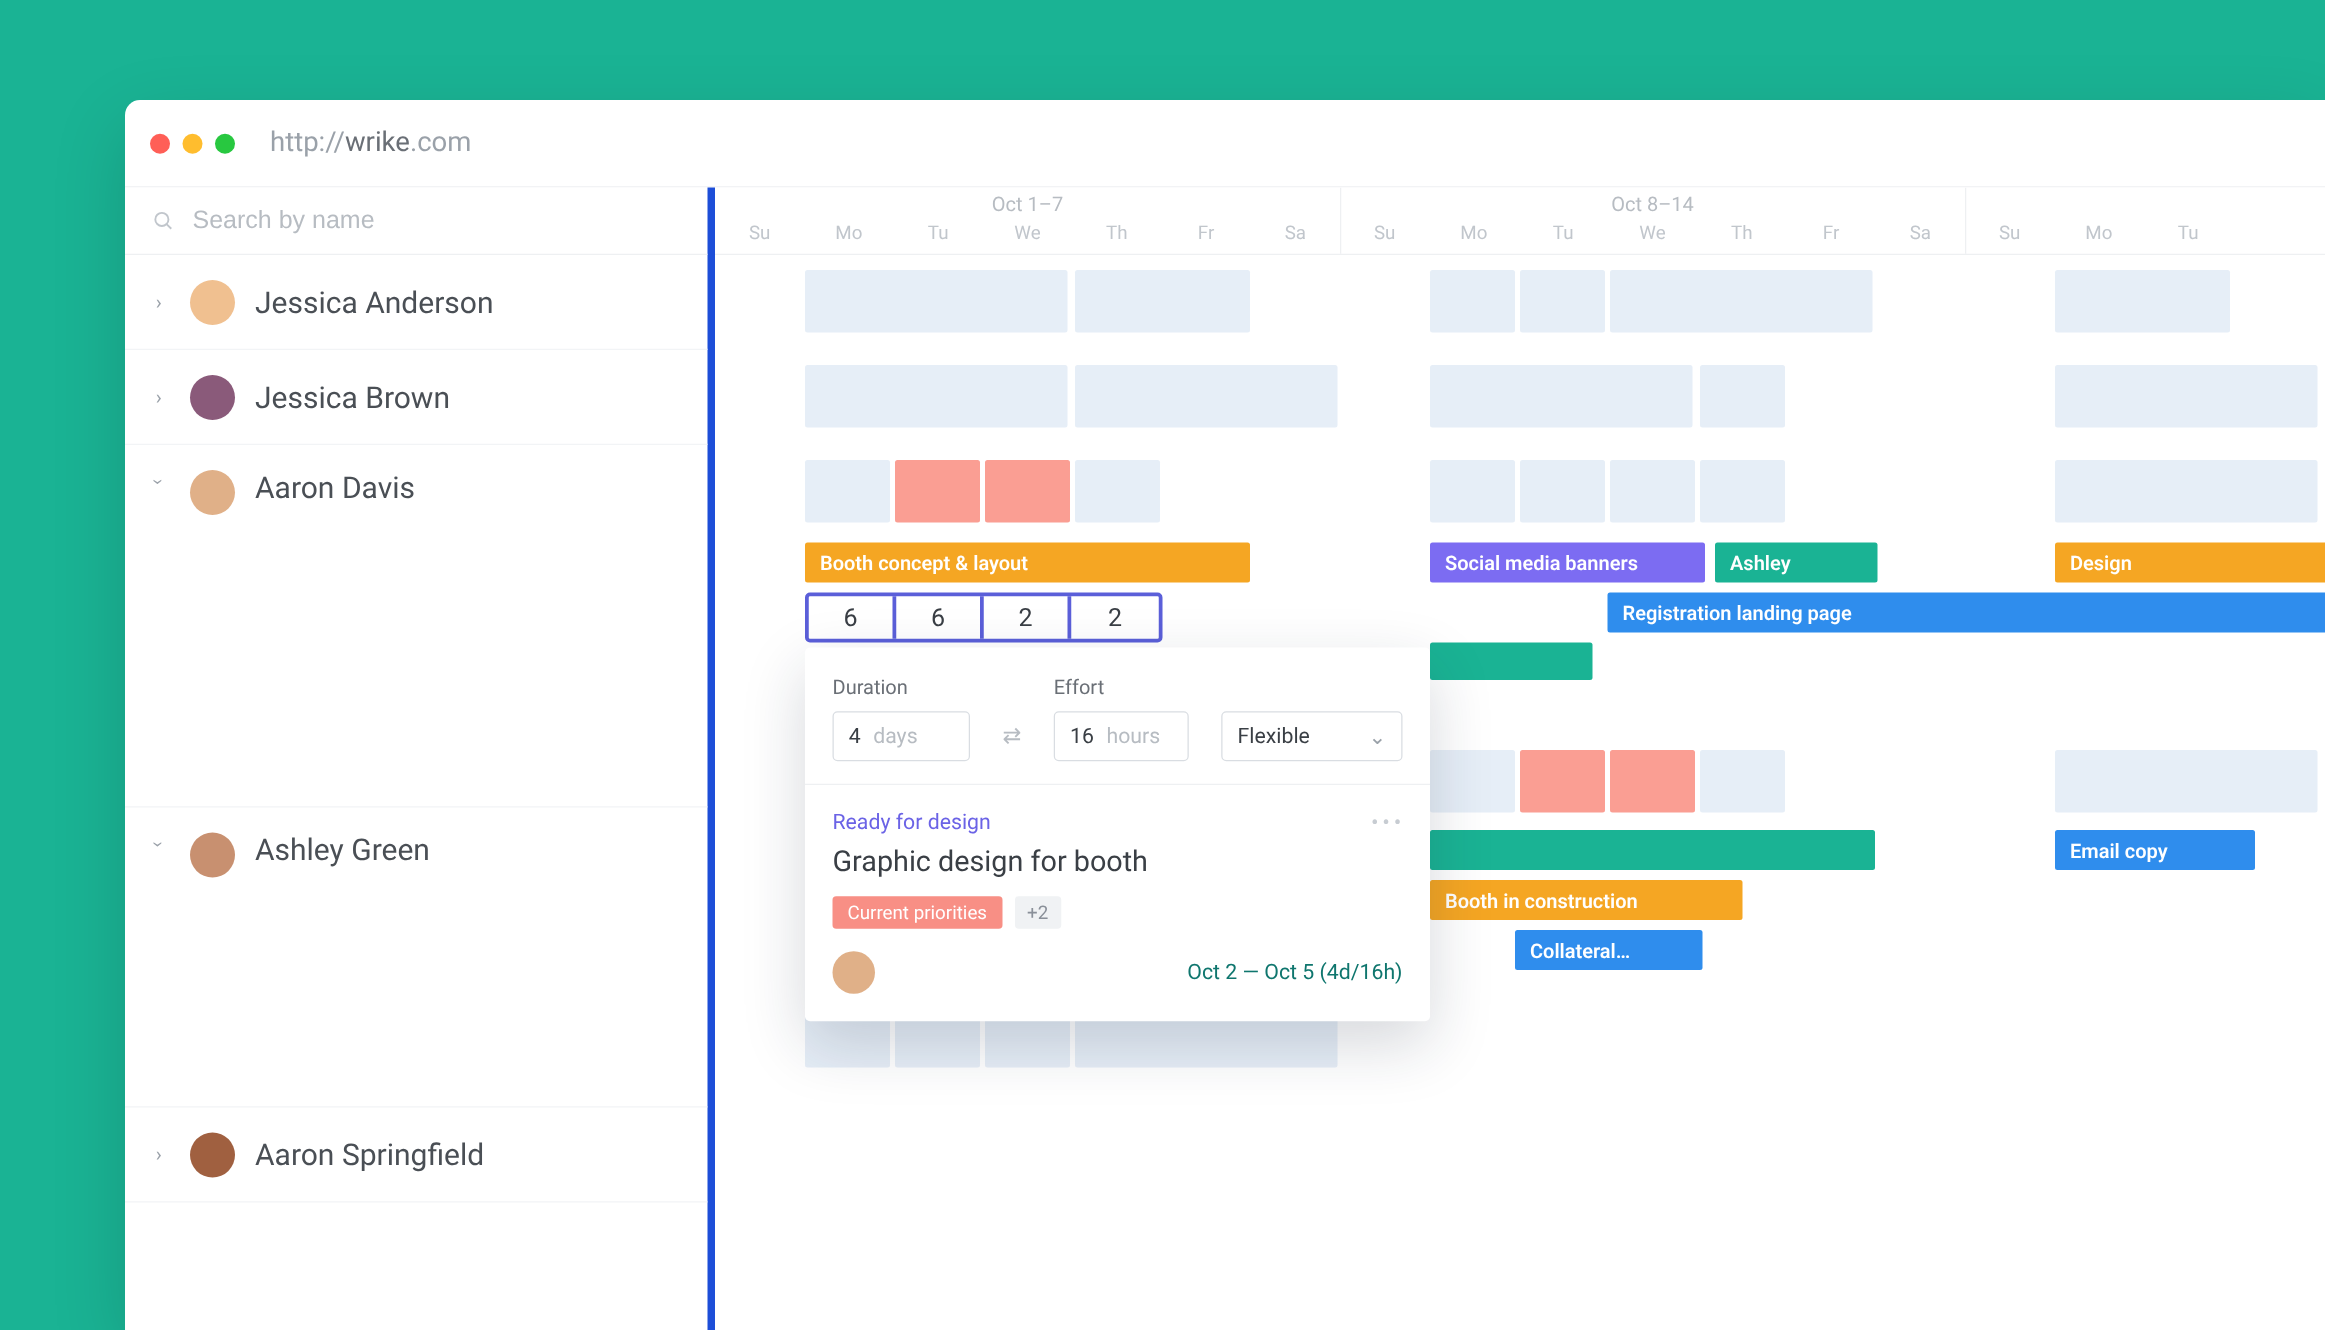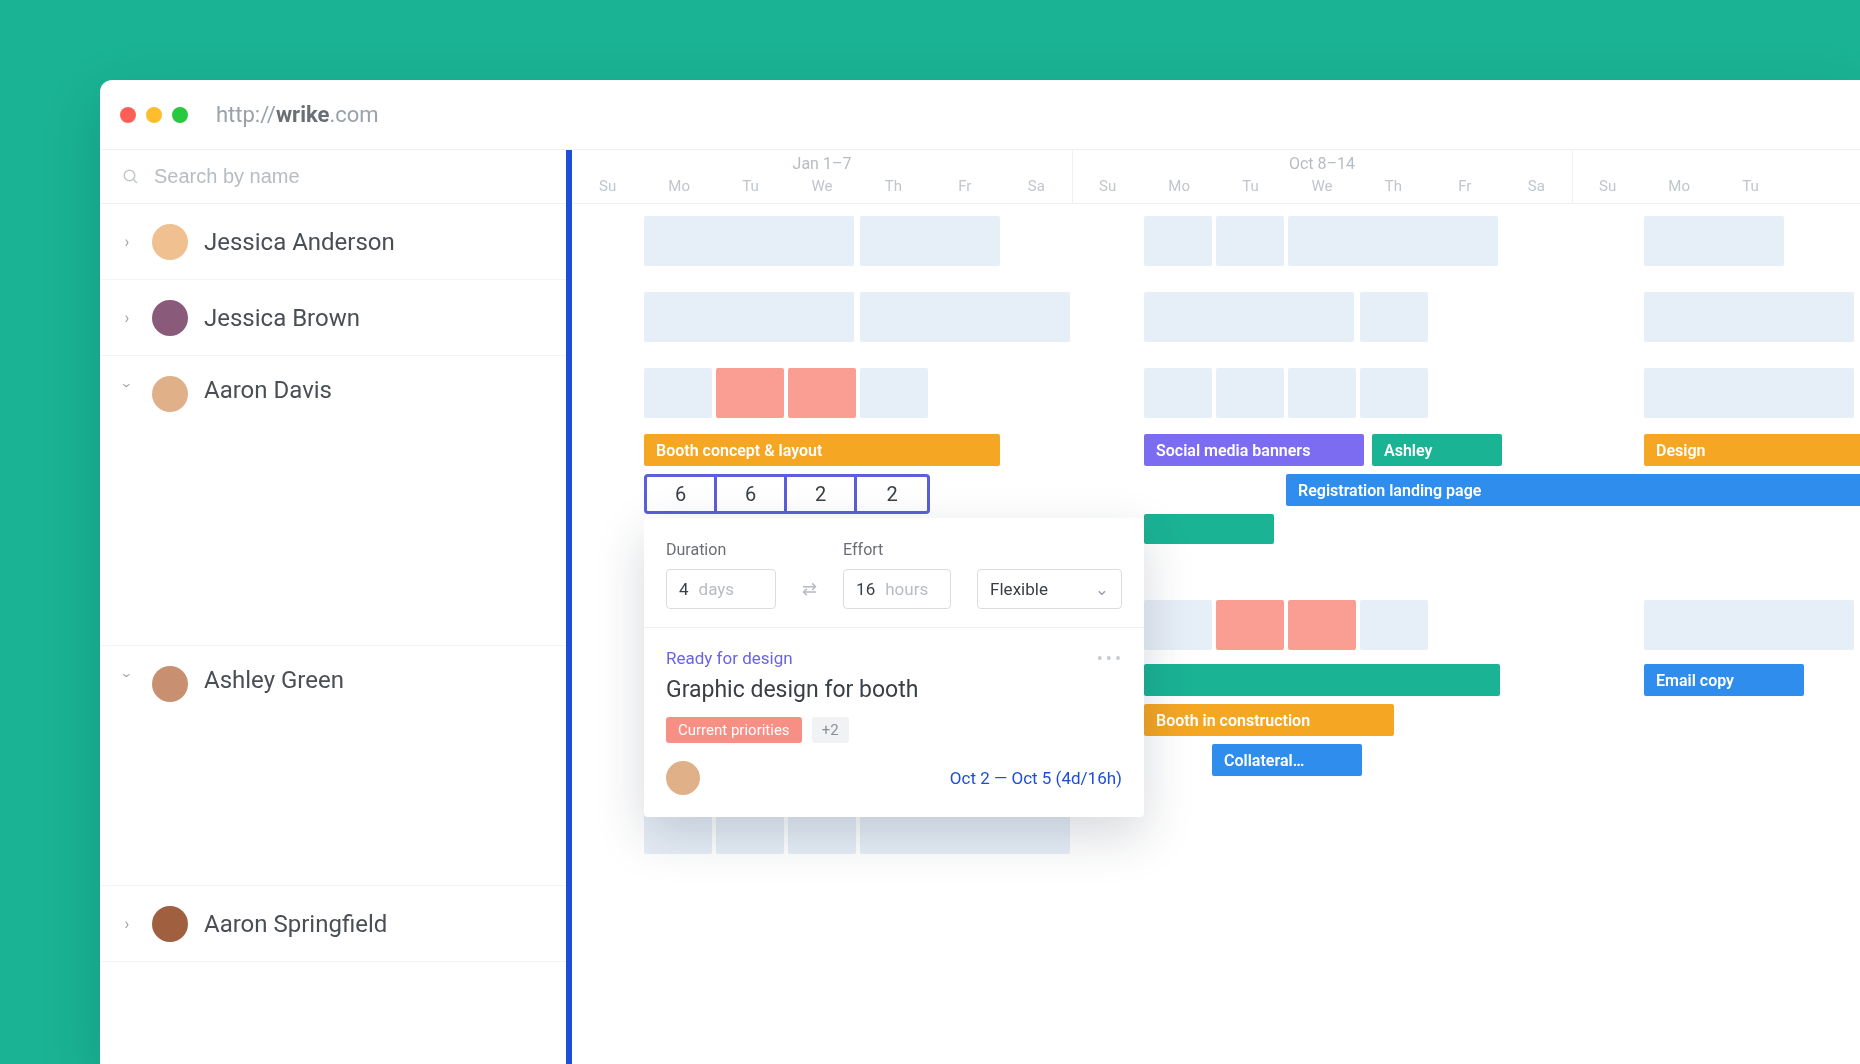--- a/index.html
+++ b/index.html
@@ -35,7 +35,7 @@
   .dot.yellow { background:#ffbd2e; }
   .dot.green { background:#28c840; }
   .url { color:#9aa1a9; font-size: 22px; }
-  .url b { color:#6a6f76; font-weight:700; }
+  .url b { color:#6a6f76; font-weight:400; }
 
   .content { display:flex; height: calc(100% - 70px); }
   .sidebar {

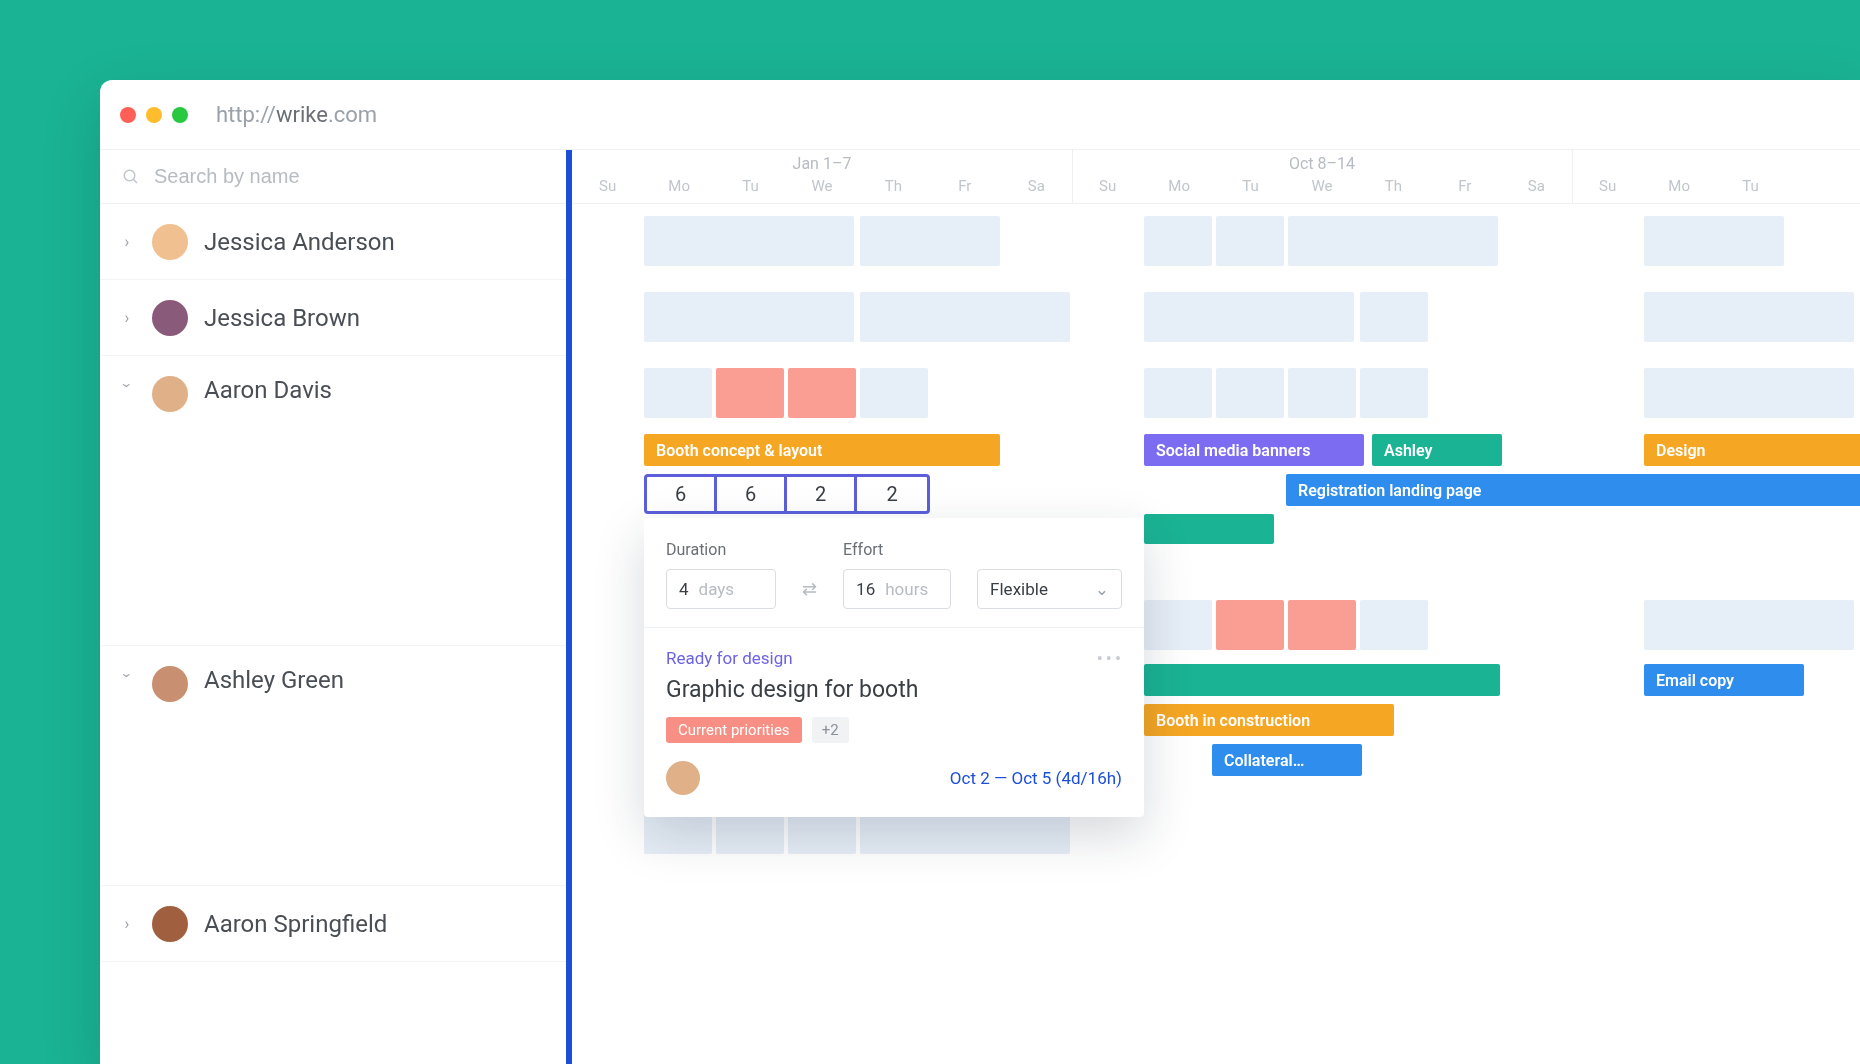--- a/index.html
+++ b/index.html
@@ -231,7 +231,7 @@
       <div class="cal-header">
         <div class="vline" style="left:500px"></div>
         <div class="vline" style="left:1000px"></div>
-        <span class="week-label" style="left:250px">Jan 1–7</span>
+        <span class="week-label" style="left:250px">Oct 1–7</span>
         <span class="week-label" style="left:750px">Oct 8–14</span>
         <div class="day-row" id="day-row">
             <span class="day-col" style="left: 0px; width: 71.4286px;">Su</span>

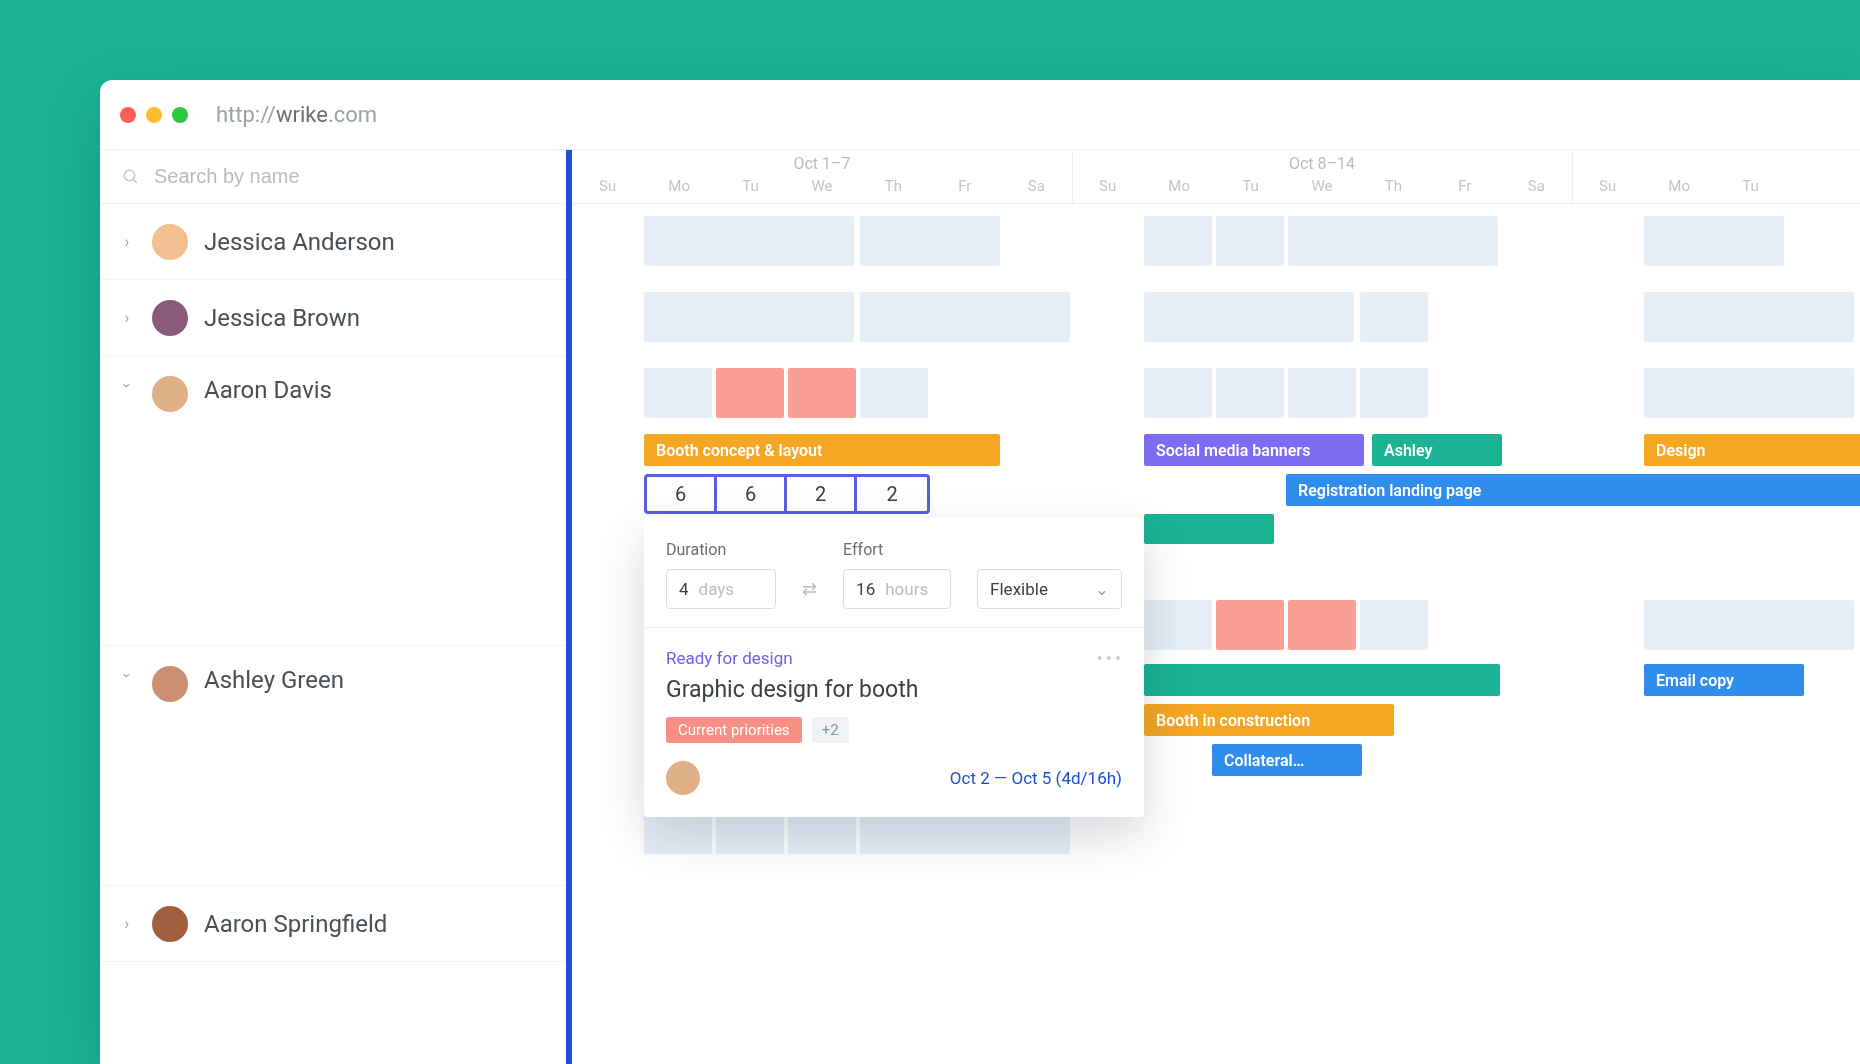--- a/index.html
+++ b/index.html
@@ -168,7 +168,7 @@
   .tag-row { display:flex; gap:10px; align-items:center; margin-bottom:18px; }
   .tag { background:#f88f85; color:#fff; font-size:15px; padding:4px 12px; border-radius:3px; }
   .tag-more { background:#f0f2f4; color:#8a9099; font-size:15px; padding:4px 10px; border-radius:3px; }
-  .date-range { color:#1d4ed8; font-size:17px; text-align:right; }
+  .date-range { color:#0f766e; font-size:17px; text-align:right; }
   .popup-bottom { display:flex; justify-content:space-between; align-items:center; }
   .kebab { position:absolute; right:20px; top:20px; color:#c7ccd2; letter-spacing:3px; font-size:18px; }
 

